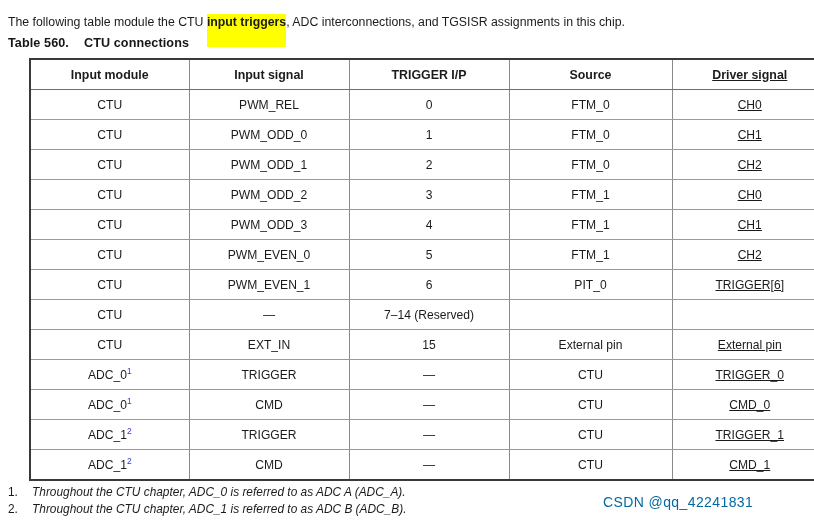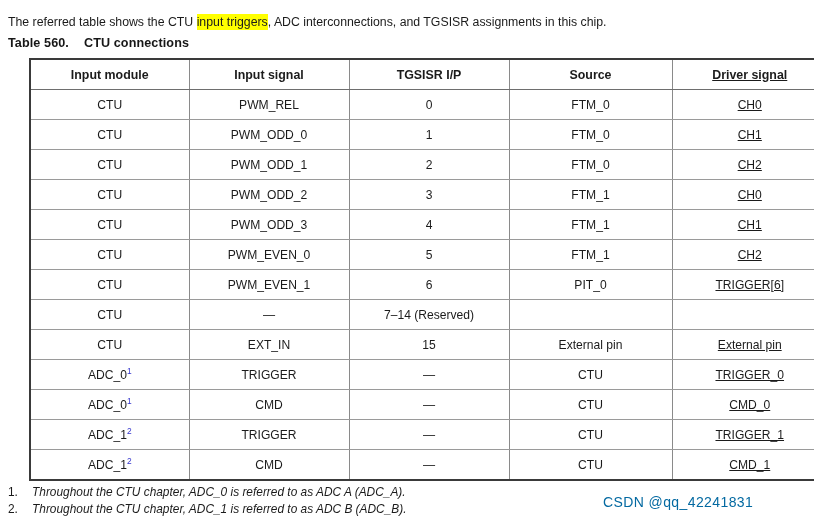--- a/index.html
+++ b/index.html
@@ -131,7 +131,7 @@
 
 <div class="page">
 
-  <p class="intro"><span>The referred table shows the CTU </span><span class="hl">input triggers</span><span>, ADC interconnections, and TGSISR assignments in this chip.</span></p>
+  <p class="intro"><span>The following table module the CTU </span><span class="hl">input triggers</span><span>, ADC interconnections, and TGSISR assignments in this chip.</span></p>
 
   <div class="caption">
     <span class="cap-num">Table 560.</span><span>CTU connections</span>

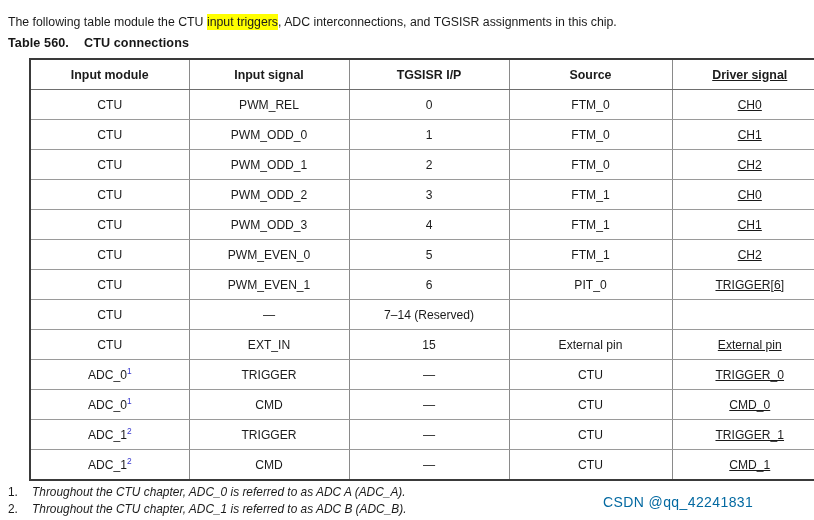--- a/index.html
+++ b/index.html
@@ -35,7 +35,8 @@
   }
   .hl {
     background: #ffff00;
-    padding: 1px 0 1px 0;
+    padding: 1px 0 18px 0;
+    font-weight: bold;
   }
 
   

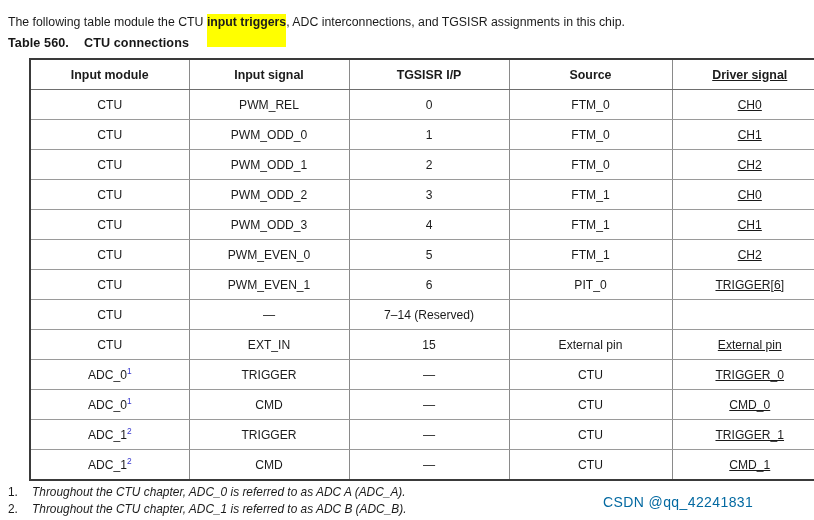--- a/index.html
+++ b/index.html
@@ -151,7 +151,7 @@
         <tr>
           <th class="outer-l">Input module</th>
           <th>Input signal</th>
-          <th>TGSISR I/P</th>
+          <th>TRIGGER I/P</th>
           <th>Source</th>
           <th class="outer-r">Driver signal</th>
         </tr>

